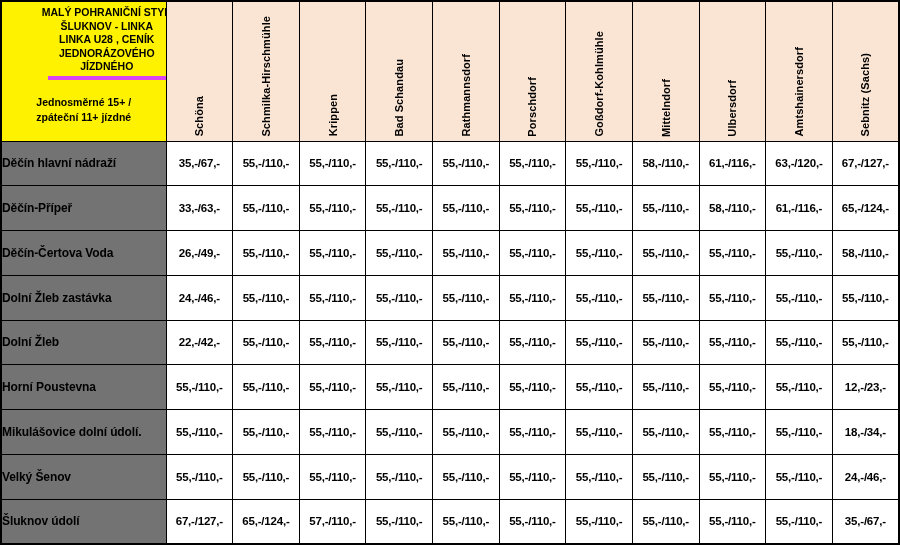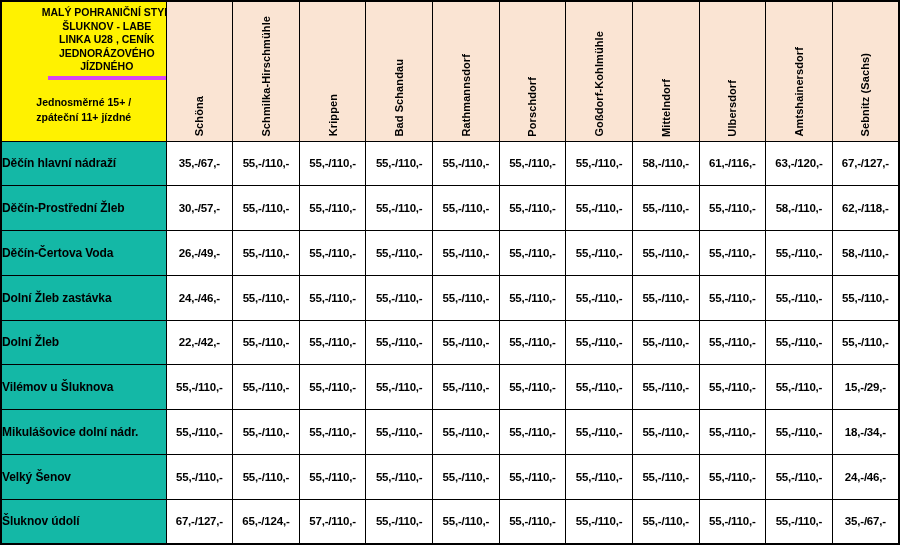--- a/index.html
+++ b/index.html
@@ -125,7 +125,7 @@
         <div class="title-inner">
           <div class="title-main">
               <span class="title-line">MALÝ POHRANIČNÍ STYK</span>
-              <span class="title-line">ŠLUKNOV - LABE</span>
+              <span class="title-line">ŠLUKNOV - LINKA</span>
               <span class="title-line">LINKA U28 , CENÍK</span>
               <span class="title-line">JEDNORÁZOVÉHO</span>
               <span class="title-line">JÍZDNÉHO</span>

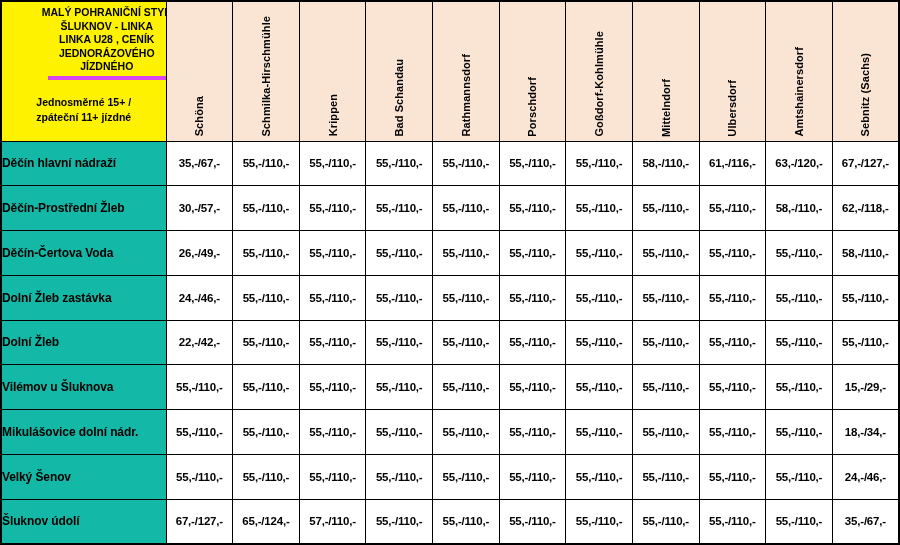--- a/index.html
+++ b/index.html
@@ -93,7 +93,7 @@
 
   
   .row-label {
-    background: #14b8a6;
+    background: #737373;
     color: #000000;
     font-size: 12px;
     font-weight: bold;

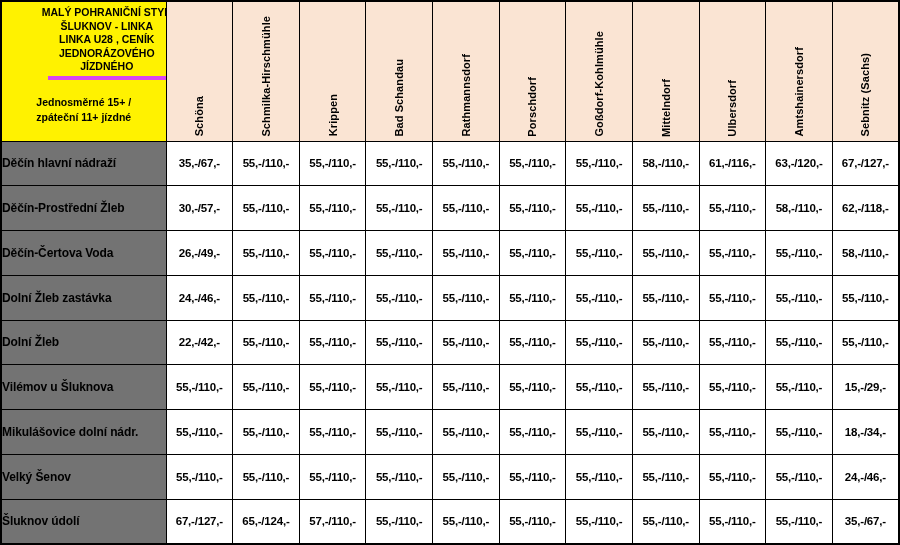--- a/index.html
+++ b/index.html
@@ -187,6 +187,20 @@
         <td class="fare-cell">67,-/127,-</td>
       </tr>
       <tr>
+        <td class="row-label">Děčín-Přípeř</td>
+        <td class="fare-cell">33,-/63,-</td>
+        <td class="fare-cell">55,-/110,-</td>
+        <td class="fare-cell">55,-/110,-</td>
+        <td class="fare-cell">55,-/110,-</td>
+        <td class="fare-cell">55,-/110,-</td>
+        <td class="fare-cell">55,-/110,-</td>
+        <td class="fare-cell">55,-/110,-</td>
+        <td class="fare-cell">55,-/110,-</td>
+        <td class="fare-cell">58,-/110,-</td>
+        <td class="fare-cell">61,-/116,-</td>
+        <td class="fare-cell">65,-/124,-</td>
+      </tr>
+      <tr>
         <td class="row-label">Děčín-Prostřední Žleb</td>
         <td class="fare-cell">30,-/57,-</td>
         <td class="fare-cell">55,-/110,-</td>

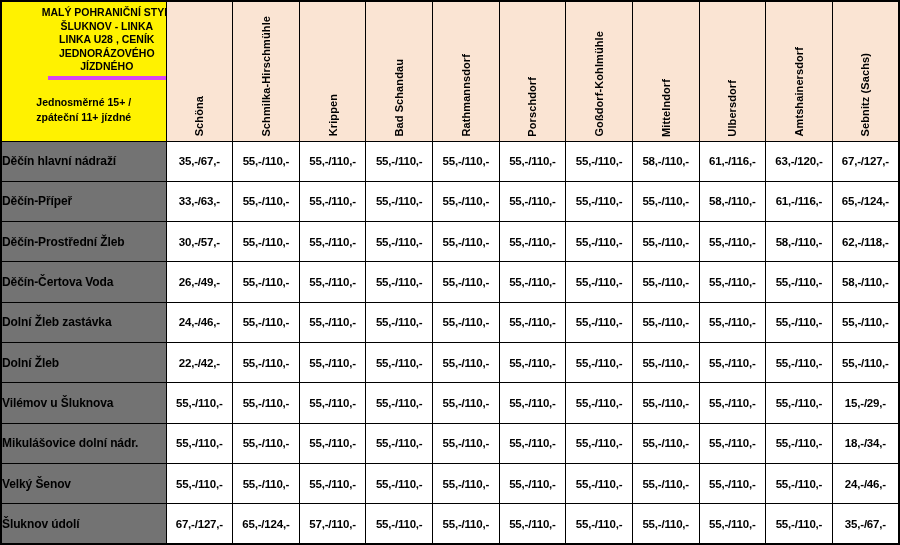--- a/index.html
+++ b/index.html
@@ -201,20 +201,6 @@
         <td class="fare-cell">65,-/124,-</td>
       </tr>
       <tr>
-        <td class="row-label">Děčín-Prostřední Žleb</td>
-        <td class="fare-cell">30,-/57,-</td>
-        <td class="fare-cell">55,-/110,-</td>
-        <td class="fare-cell">55,-/110,-</td>
-        <td class="fare-cell">55,-/110,-</td>
-        <td class="fare-cell">55,-/110,-</td>
-        <td class="fare-cell">55,-/110,-</td>
-        <td class="fare-cell">55,-/110,-</td>
-        <td class="fare-cell">55,-/110,-</td>
-        <td class="fare-cell">55,-/110,-</td>
-        <td class="fare-cell">58,-/110,-</td>
-        <td class="fare-cell">62,-/118,-</td>
-      </tr>
-      <tr>
         <td class="row-label">Děčín-Čertova Voda</td>
         <td class="fare-cell">26,-/49,-</td>
         <td class="fare-cell">55,-/110,-</td>

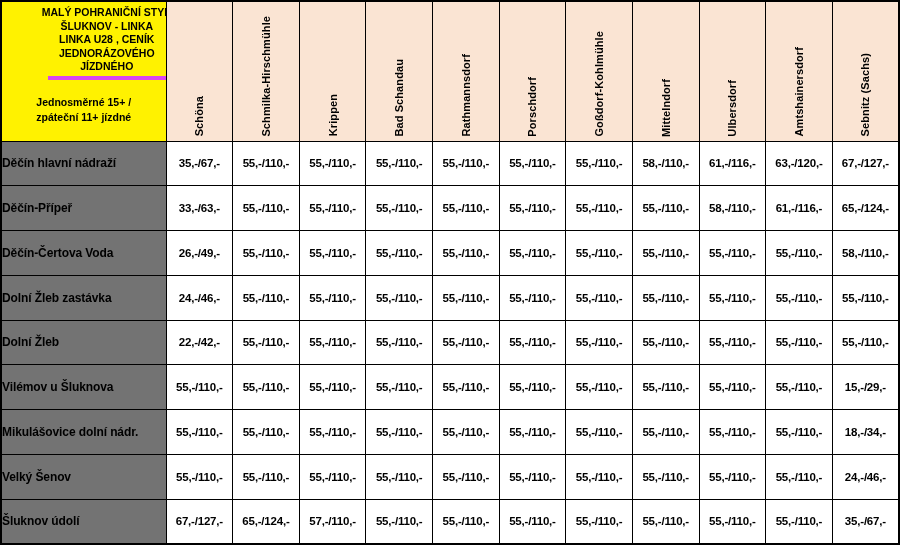--- a/index.html
+++ b/index.html
@@ -243,6 +243,20 @@
         <td class="fare-cell">55,-/110,-</td>
       </tr>
       <tr>
+        <td class="row-label">Horní Poustevna</td>
+        <td class="fare-cell">55,-/110,-</td>
+        <td class="fare-cell">55,-/110,-</td>
+        <td class="fare-cell">55,-/110,-</td>
+        <td class="fare-cell">55,-/110,-</td>
+        <td class="fare-cell">55,-/110,-</td>
+        <td class="fare-cell">55,-/110,-</td>
+        <td class="fare-cell">55,-/110,-</td>
+        <td class="fare-cell">55,-/110,-</td>
+        <td class="fare-cell">55,-/110,-</td>
+        <td class="fare-cell">55,-/110,-</td>
+        <td class="fare-cell">12,-/23,-</td>
+      </tr>
+      <tr>
         <td class="row-label">Vilémov u Šluknova</td>
         <td class="fare-cell">55,-/110,-</td>
         <td class="fare-cell">55,-/110,-</td>

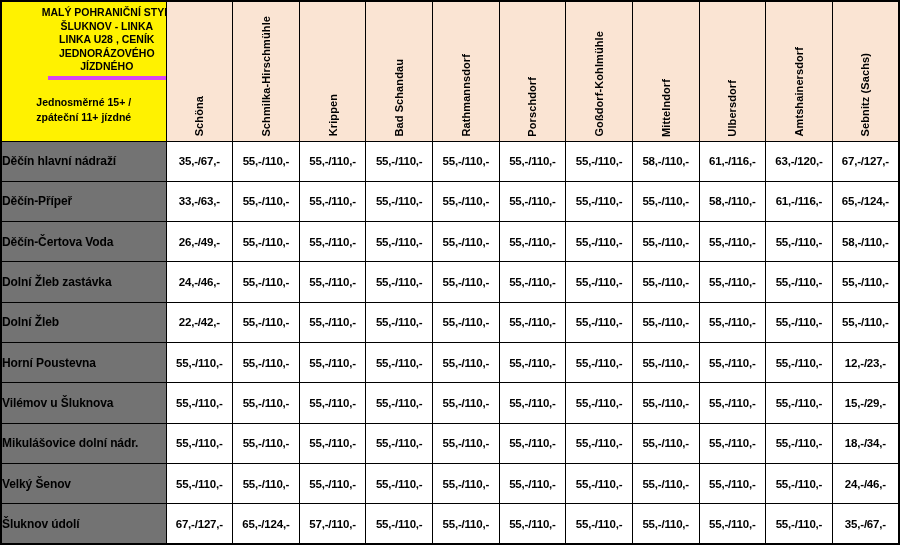--- a/index.html
+++ b/index.html
@@ -257,20 +257,6 @@
         <td class="fare-cell">12,-/23,-</td>
       </tr>
       <tr>
-        <td class="row-label">Vilémov u Šluknova</td>
-        <td class="fare-cell">55,-/110,-</td>
-        <td class="fare-cell">55,-/110,-</td>
-        <td class="fare-cell">55,-/110,-</td>
-        <td class="fare-cell">55,-/110,-</td>
-        <td class="fare-cell">55,-/110,-</td>
-        <td class="fare-cell">55,-/110,-</td>
-        <td class="fare-cell">55,-/110,-</td>
-        <td class="fare-cell">55,-/110,-</td>
-        <td class="fare-cell">55,-/110,-</td>
-        <td class="fare-cell">55,-/110,-</td>
-        <td class="fare-cell">15,-/29,-</td>
-      </tr>
-      <tr>
         <td class="row-label">Mikulášovice dolní nádr.</td>
         <td class="fare-cell">55,-/110,-</td>
         <td class="fare-cell">55,-/110,-</td>

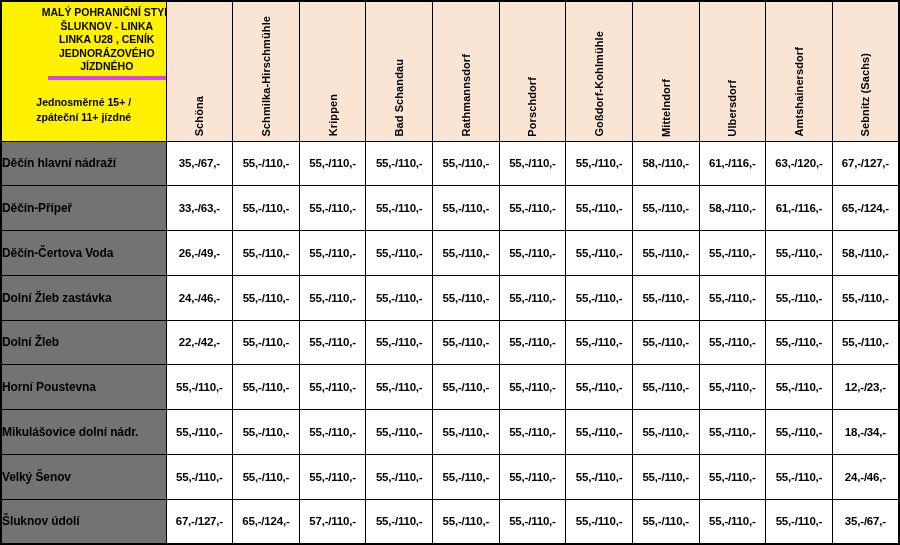--- a/index.html
+++ b/index.html
@@ -257,7 +257,7 @@
         <td class="fare-cell">12,-/23,-</td>
       </tr>
       <tr>
-        <td class="row-label">Mikulášovice dolní nádr.</td>
+        <td class="row-label">Mikulášovice dolní údolí.</td>
         <td class="fare-cell">55,-/110,-</td>
         <td class="fare-cell">55,-/110,-</td>
         <td class="fare-cell">55,-/110,-</td>

